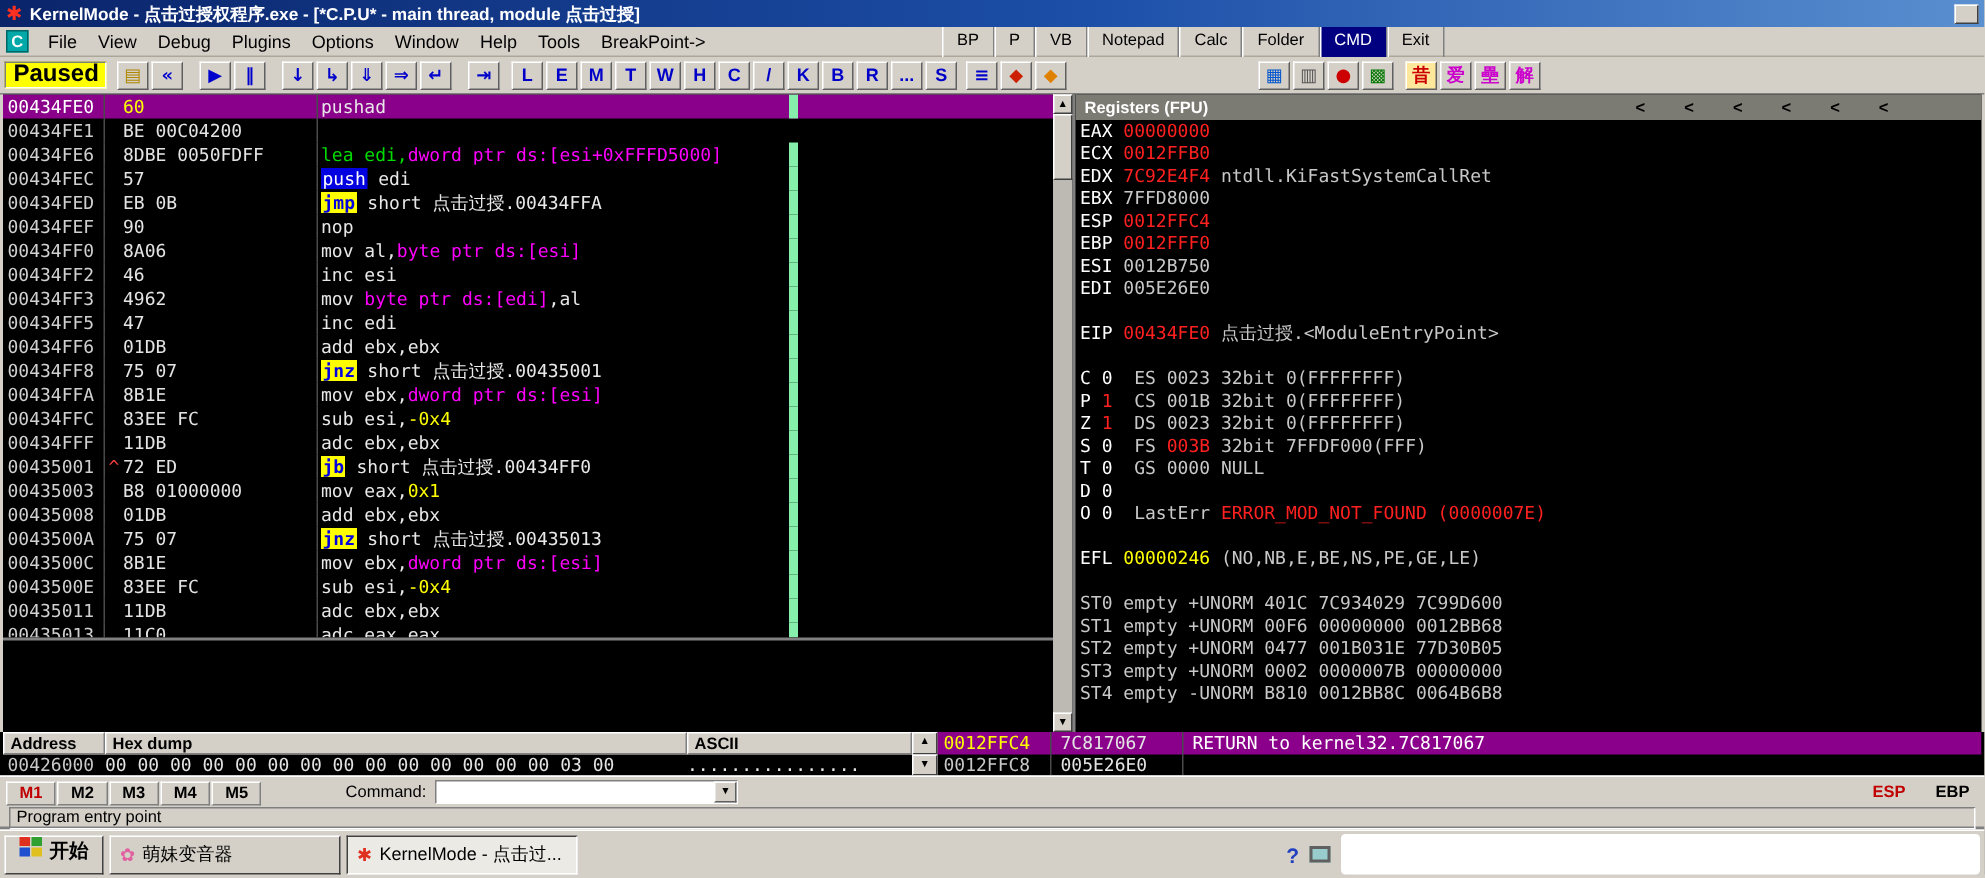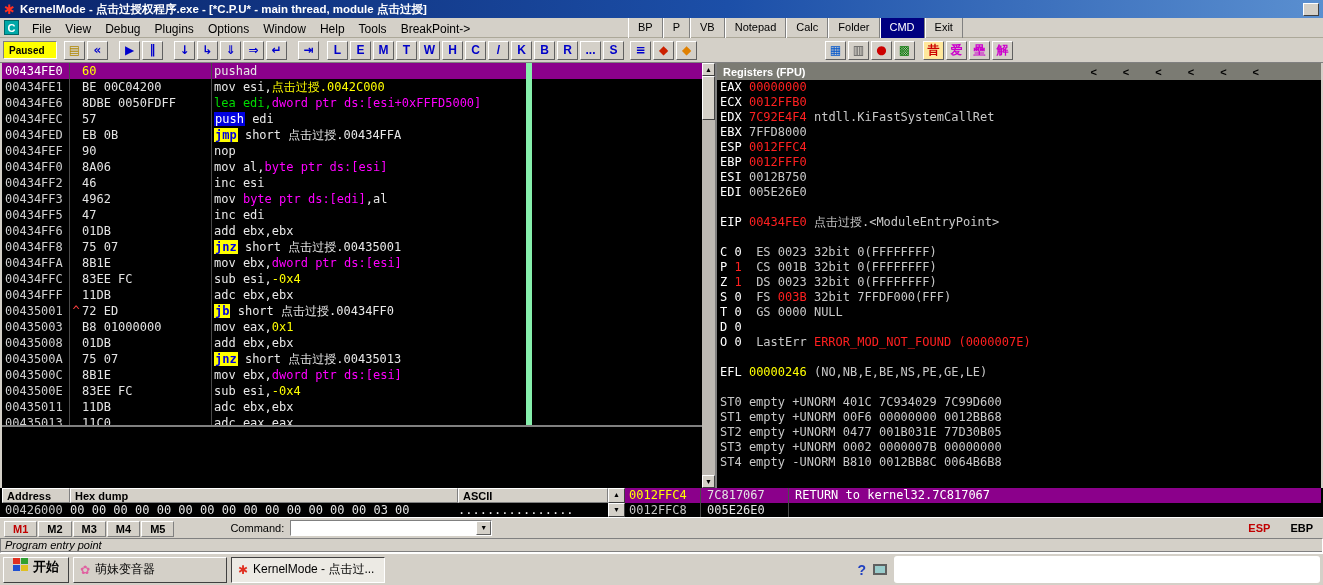--- a/index.html
+++ b/index.html
@@ -25,8 +25,8 @@
 
   
   #toolbar{height:24px;display:flex;align-items:center;padding:0 3px;}
-  .paused{width:54px;height:18px;background:var(--paused_bg,#ffff00);border:1px solid;border-color:#808080 #fff #fff #808080;
-    font-size:10px;font-weight:bold;display:inline-flex;align-items:center;padding-left:5px;margin-right:7px;}
+  .paused{width:68px;height:18px;background:var(--paused_bg,#ffff00);border:1px solid;border-color:#808080 #fff #fff #808080;
+    font-size:16px;font-weight:bold;display:inline-flex;align-items:center;padding-left:5px;margin-right:7px;}
   #tb-icons,#tb-letters,#tb-plugins,#tb-right,#tb-cn{display:inline-flex;align-items:center;gap:2px;}
   #tb-letters{margin-left:8px;} #tb-plugins{margin-left:6px;} #tb-right{margin-left:128px;} #tb-cn{margin-left:8px;}
   .tb-btn{width:21px;height:19px;background:#d4d0c8;border:1px solid;border-color:#fff #606060 #606060 #fff;

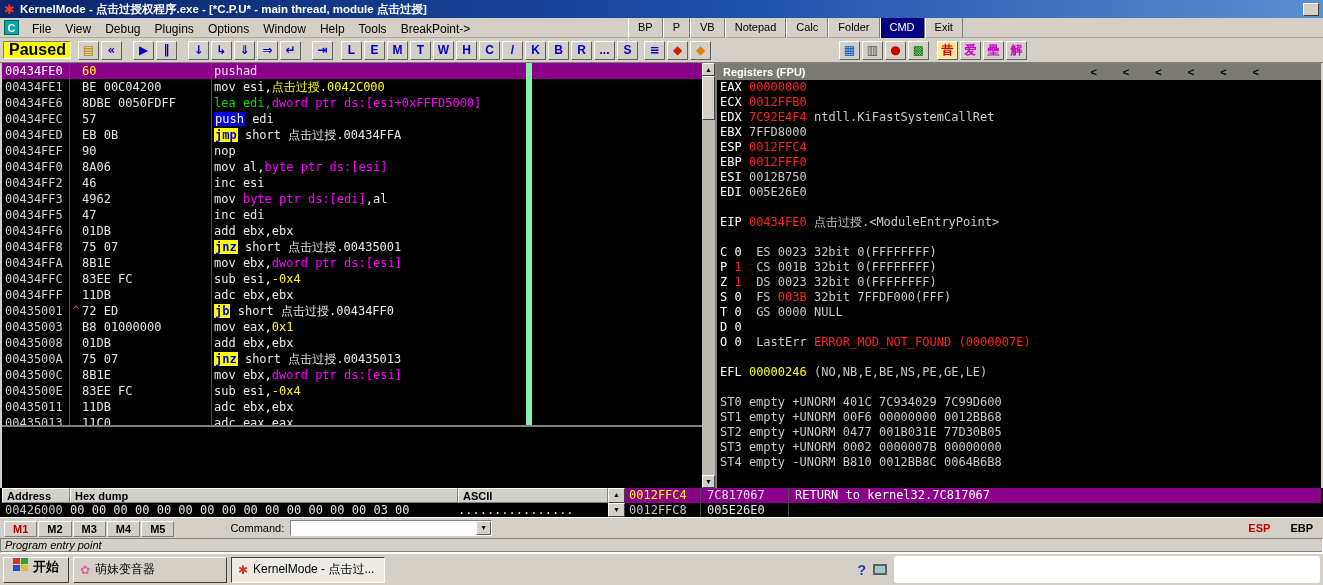--- a/index.html
+++ b/index.html
@@ -206,7 +206,7 @@
     <div id="left-col">
       <div id="disasm">
           <div class="drow drow-sel"><span class="d-addr">00434FE0</span><span class="d-arrow"></span><span class="d-bytes">60</span><span class="d-ins"><span class="sw">pushad</span></span><span class="d-comment"></span></div>
-          <div class="drow"><span class="d-addr">00434FE1</span><span class="d-arrow"></span><span class="d-bytes">BE 00C04200</span><span class="d-ins"><span class="sw">mov esi,</span><span class="sy">点击过授.0042C000</span></span><span class="d-comment"></span></div>
+          <div class="drow"><span class="d-addr">00434FE1</span><span class="d-arrow"></span><span class="d-bytes">BE 00C04200</span><span class="d-comment"></span></div>
           <div class="drow"><span class="d-addr">00434FE6</span><span class="d-arrow"></span><span class="d-bytes">8DBE 0050FDFF</span><span class="d-ins"><span class="sg">lea edi,</span><span class="sm">dword ptr ds:[esi+0xFFFD5000]</span></span><span class="d-comment"></span></div>
           <div class="drow"><span class="d-addr">00434FEC</span><span class="d-arrow"></span><span class="d-bytes">57</span><span class="d-ins"><span class="sP">push</span><span class="sw"> edi</span></span><span class="d-comment"></span></div>
           <div class="drow"><span class="d-addr">00434FED</span><span class="d-arrow"></span><span class="d-bytes">EB 0B</span><span class="d-ins"><span class="sJ">jmp</span><span class="sw"> short 点击过授.00434FFA</span></span><span class="d-comment"></span></div>

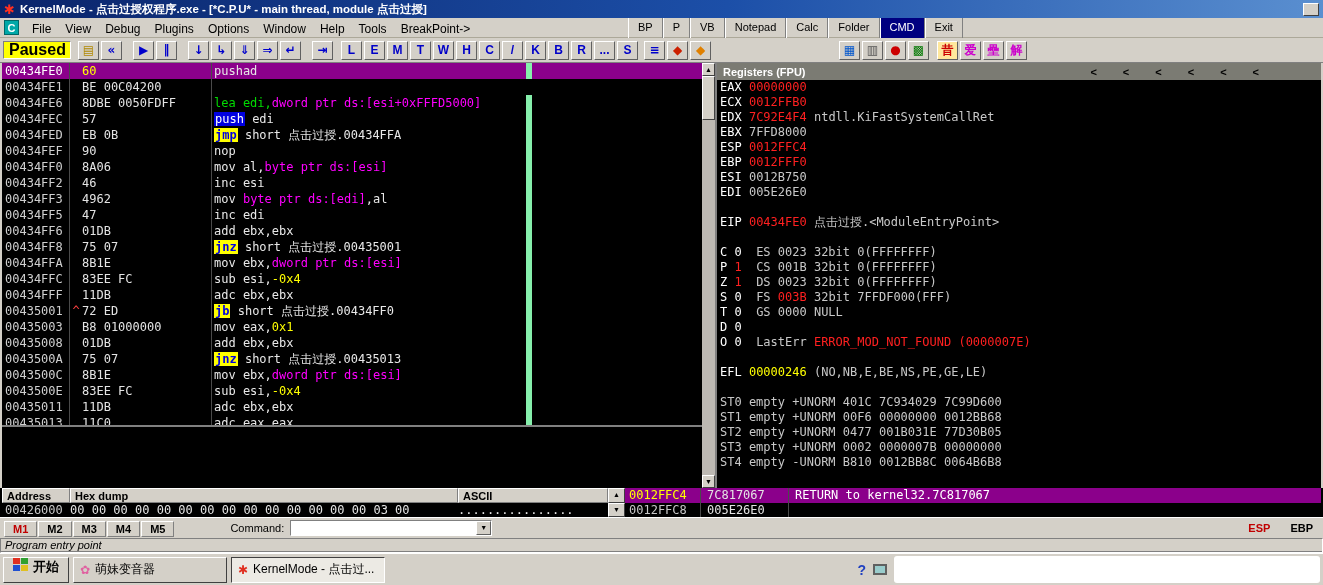--- a/index.html
+++ b/index.html
@@ -105,7 +105,7 @@
   #cmd-right{position:absolute;right:10px;display:flex;gap:20px;font-size:11px;font-weight:bold;}
 
   
-  #status-bar{height:16px;background:#d4d0c8;display:flex;align-items:flex-start;padding:1px 0;font-style:italic;}
+  #status-bar{height:16px;background:#d4d0c8;display:flex;align-items:flex-start;padding:1px 6px;}
   #status-text{flex:1;border:1px solid;border-color:#808080 #fff #fff #808080;font-size:11px;padding:0 4px;line-height:13px;}
 
   

